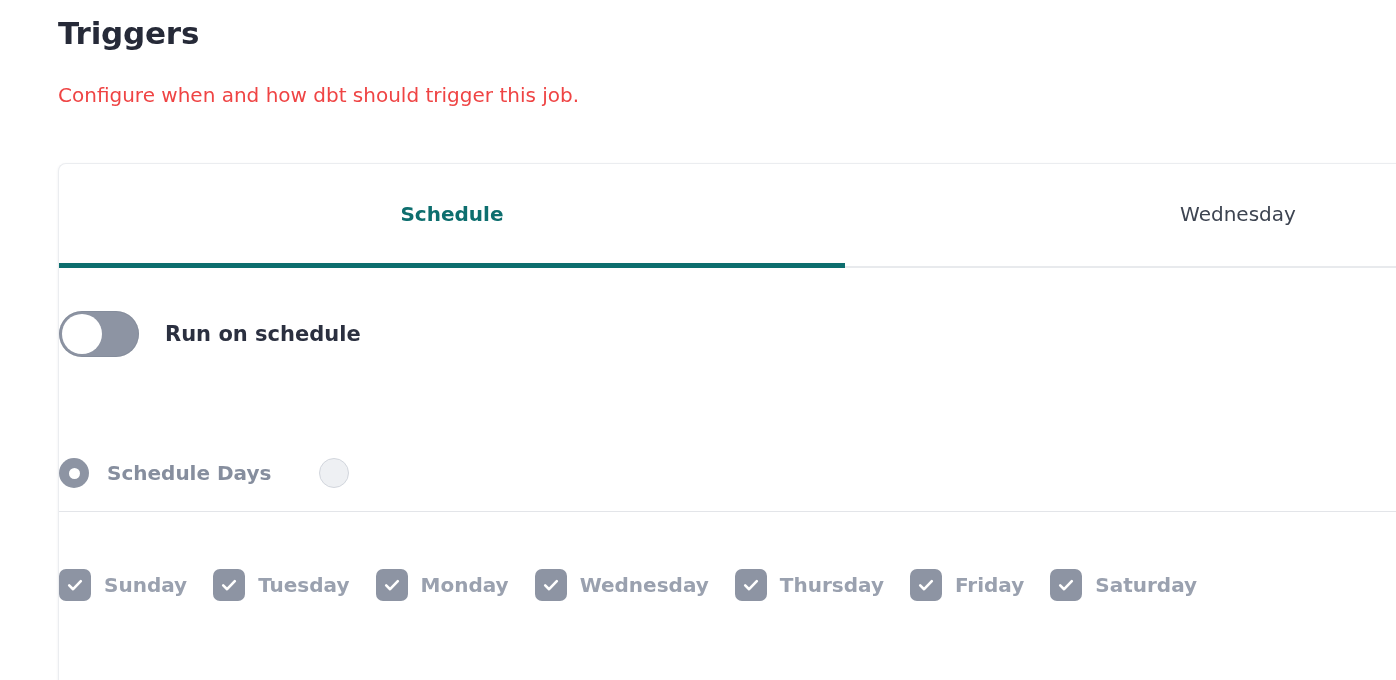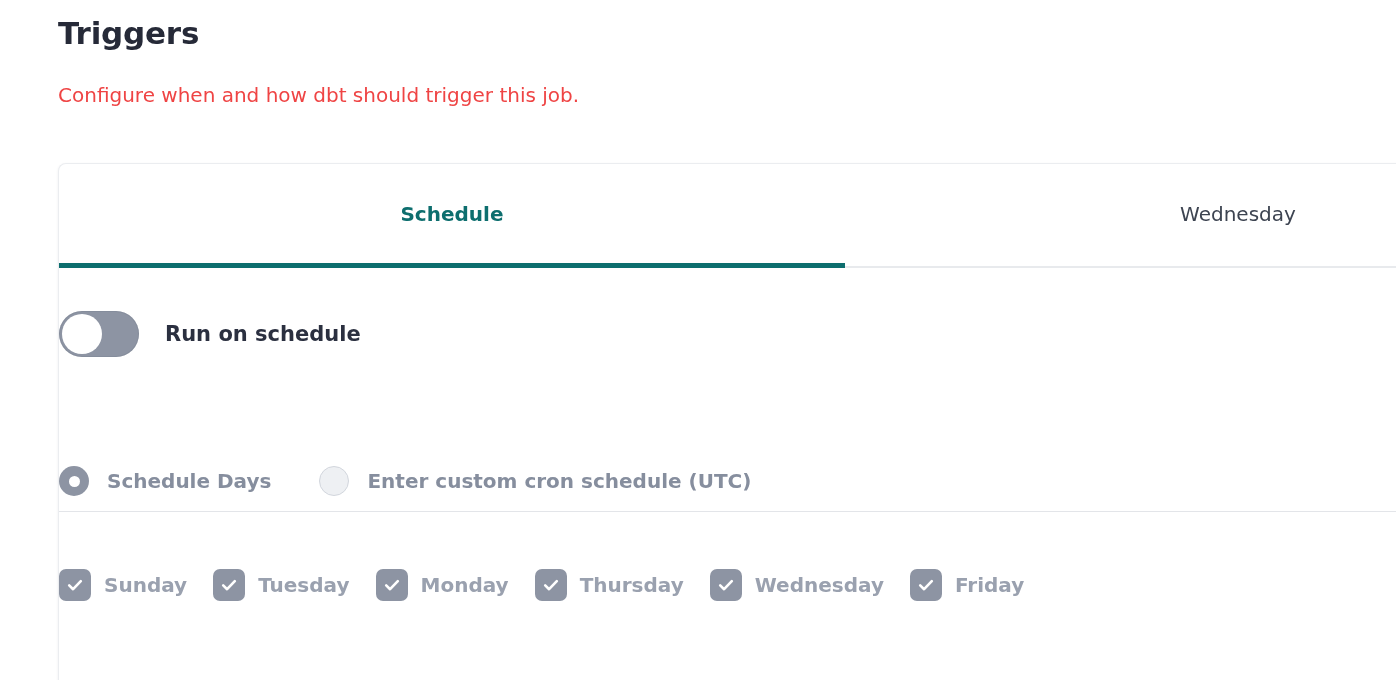--- a/index.html
+++ b/index.html
@@ -143,7 +143,7 @@
   .radio-row {
     position: absolute;
     left: 0;
-    top: 302px;
+    top: 294px;
     display: flex;
   }
   .radio-item {

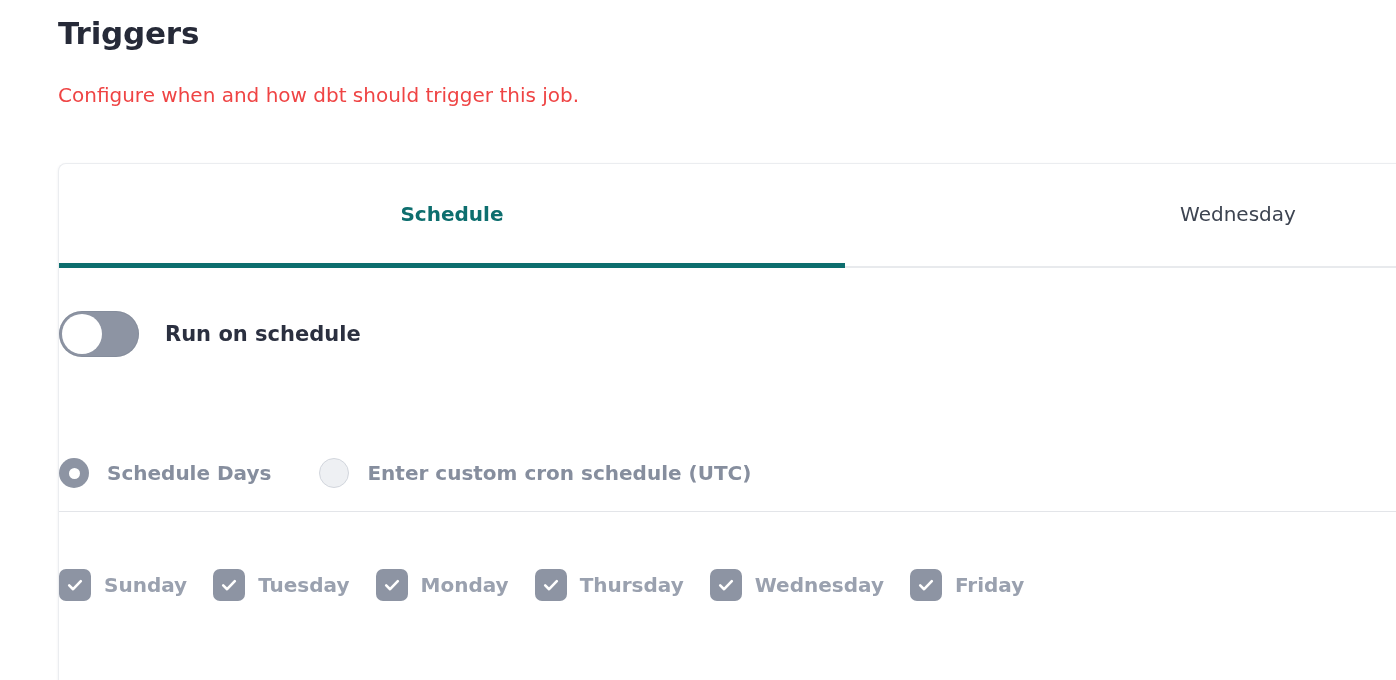--- a/index.html
+++ b/index.html
@@ -269,7 +269,6 @@
       </div>
       <div class="radio-item">
         <span class="radio unchecked"></span>
-        <span class="radio-label">Enter custom cron schedule (UTC)</span>
       </div>
     </div>
 

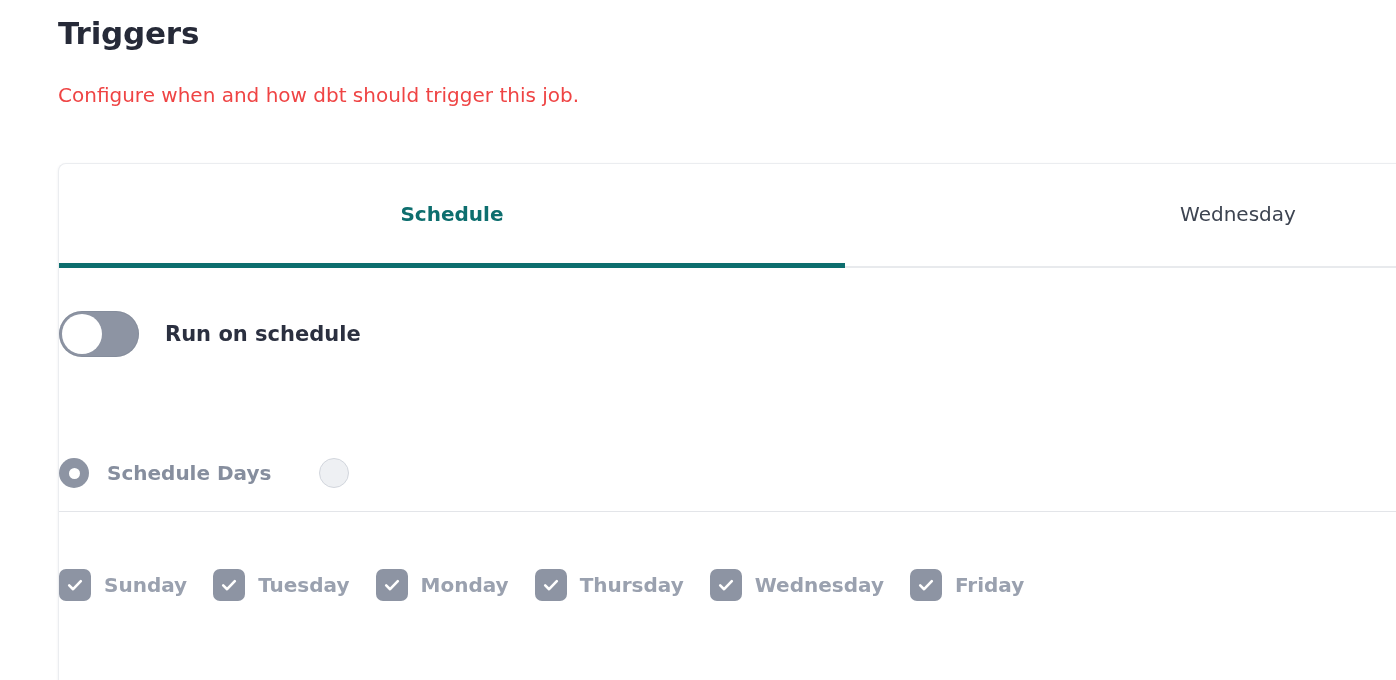--- a/index.html
+++ b/index.html
@@ -309,16 +309,16 @@
             <path d="M4.2 10.4 L8.1 14.2 L15.8 6.2" fill="none" stroke="#ffffff" stroke-width="2.6" stroke-linecap="round" stroke-linejoin="round"></path>
           </svg>
         </span>
+        <span class="day-label">Wednesday</span>
+      </div>
+
+      <div class="day-item">
+        <span class="checkbox">
+          <svg width="20" height="20" viewBox="0 0 20 20" aria-hidden="true">
+            <path d="M4.2 10.4 L8.1 14.2 L15.8 6.2" fill="none" stroke="#ffffff" stroke-width="2.6" stroke-linecap="round" stroke-linejoin="round"></path>
+          </svg>
+        </span>
         <span class="day-label">Thursday</span>
-      </div>
-
-      <div class="day-item">
-        <span class="checkbox">
-          <svg width="20" height="20" viewBox="0 0 20 20" aria-hidden="true">
-            <path d="M4.2 10.4 L8.1 14.2 L15.8 6.2" fill="none" stroke="#ffffff" stroke-width="2.6" stroke-linecap="round" stroke-linejoin="round"></path>
-          </svg>
-        </span>
-        <span class="day-label">Wednesday</span>
       </div>
 
       <div class="day-item">

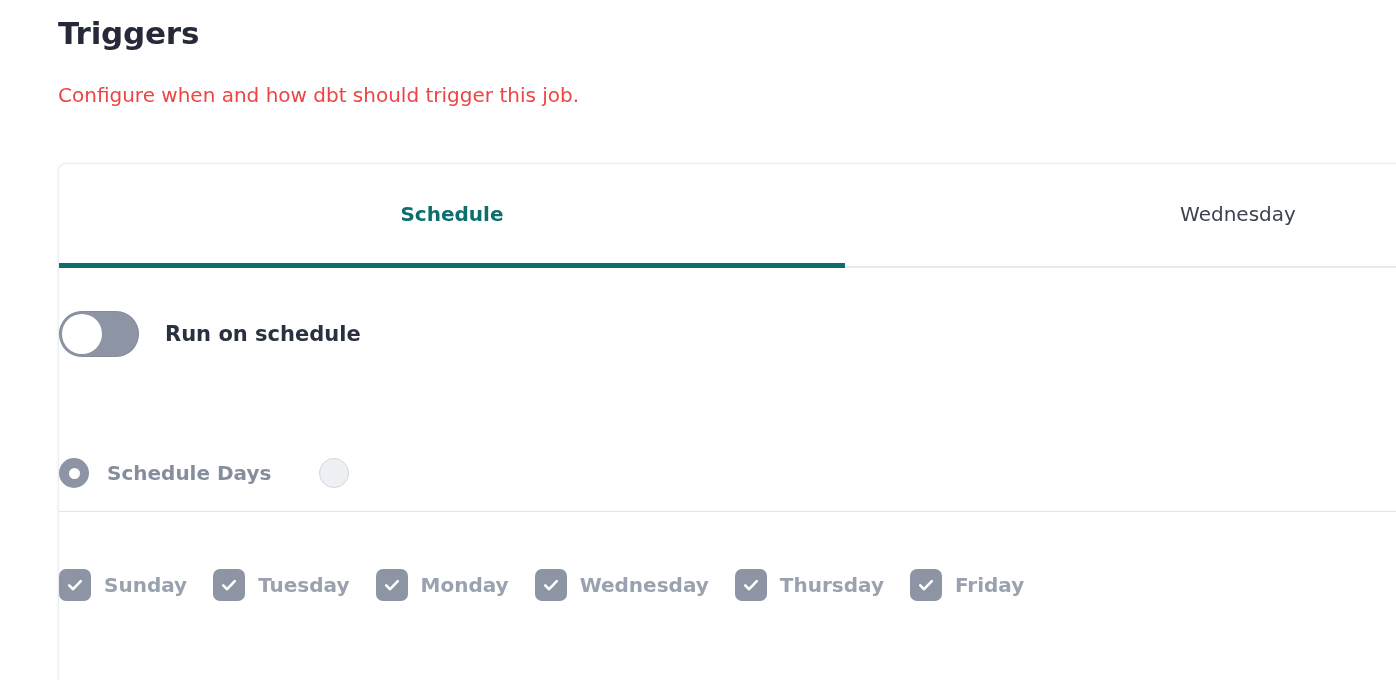--- a/index.html
+++ b/index.html
@@ -330,6 +330,14 @@
         <span class="day-label">Friday</span>
       </div>
 
+      <div class="day-item">
+        <span class="checkbox">
+          <svg width="20" height="20" viewBox="0 0 20 20" aria-hidden="true">
+            <path d="M4.2 10.4 L8.1 14.2 L15.8 6.2" fill="none" stroke="#ffffff" stroke-width="2.6" stroke-linecap="round" stroke-linejoin="round"></path>
+          </svg>
+        </span>
+        <span class="day-label">Saturday</span>
+      </div>
 
     </div>
 

